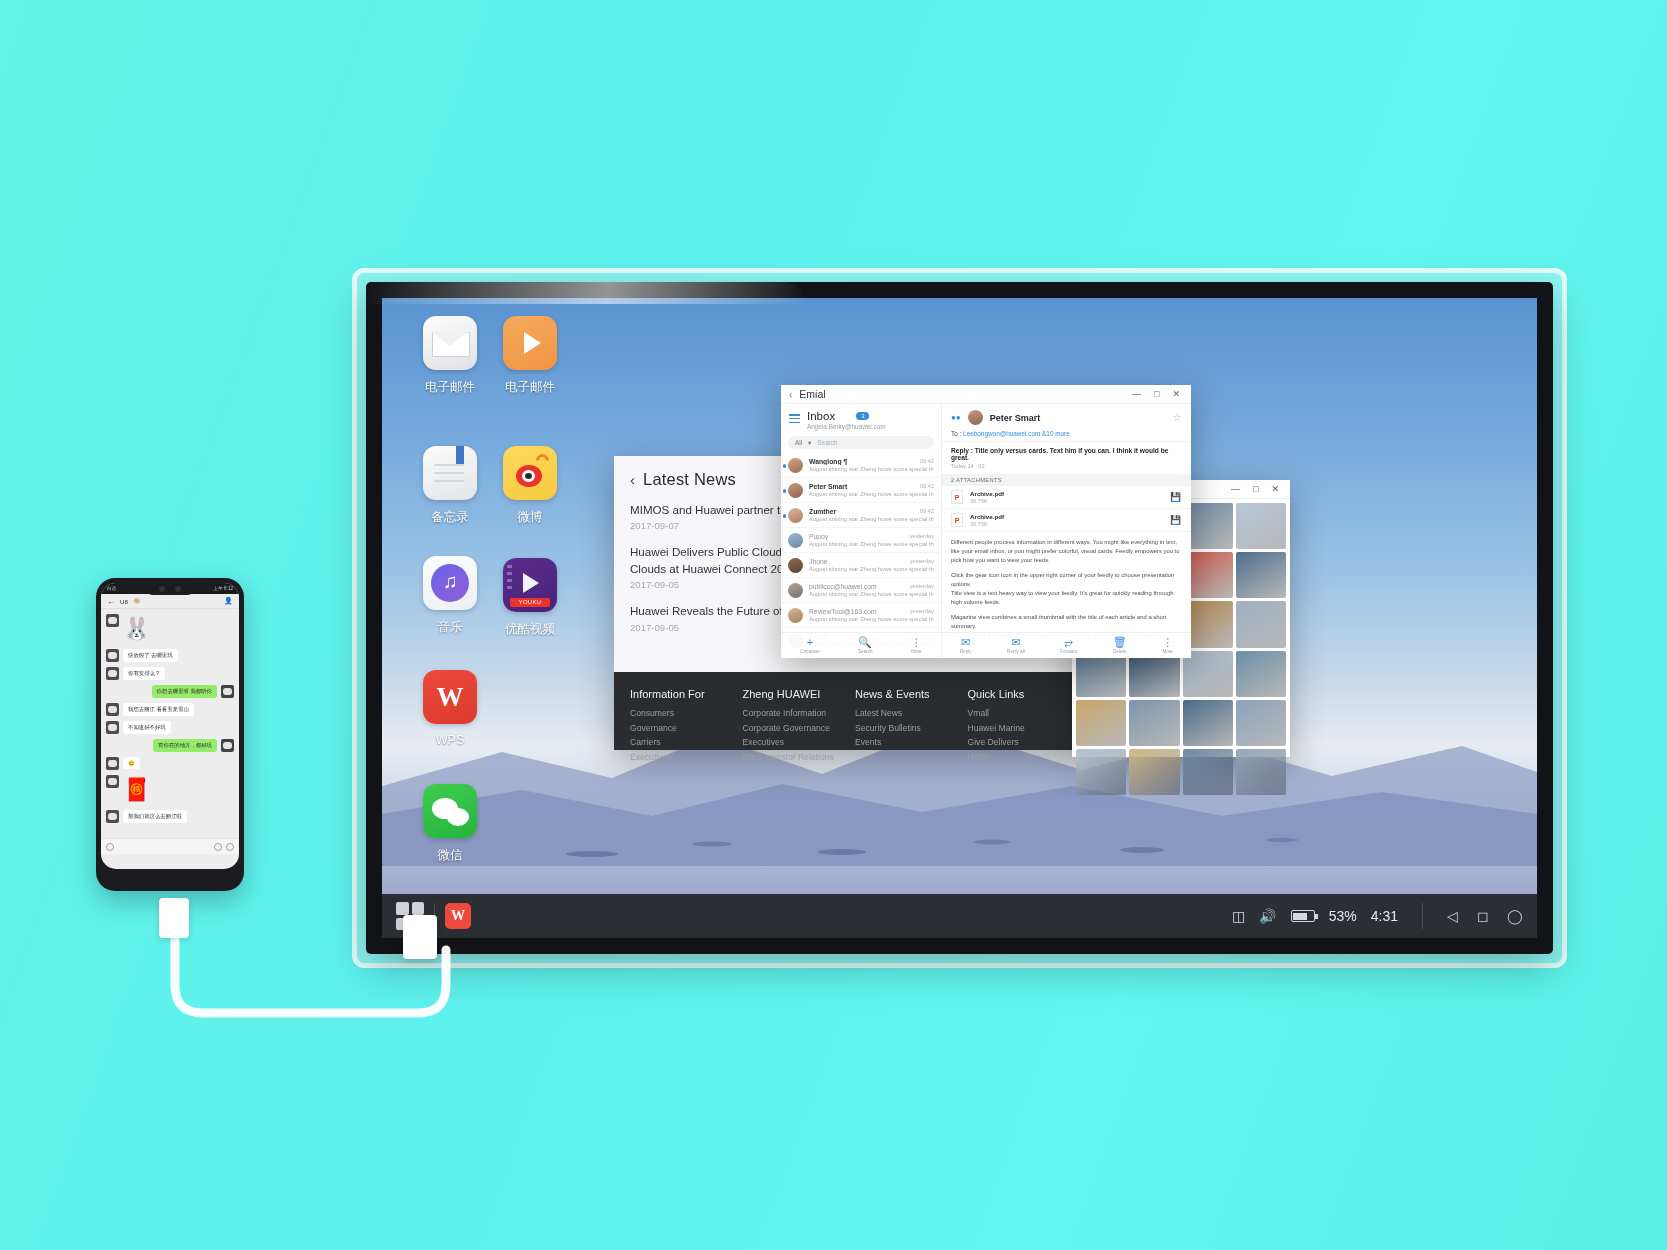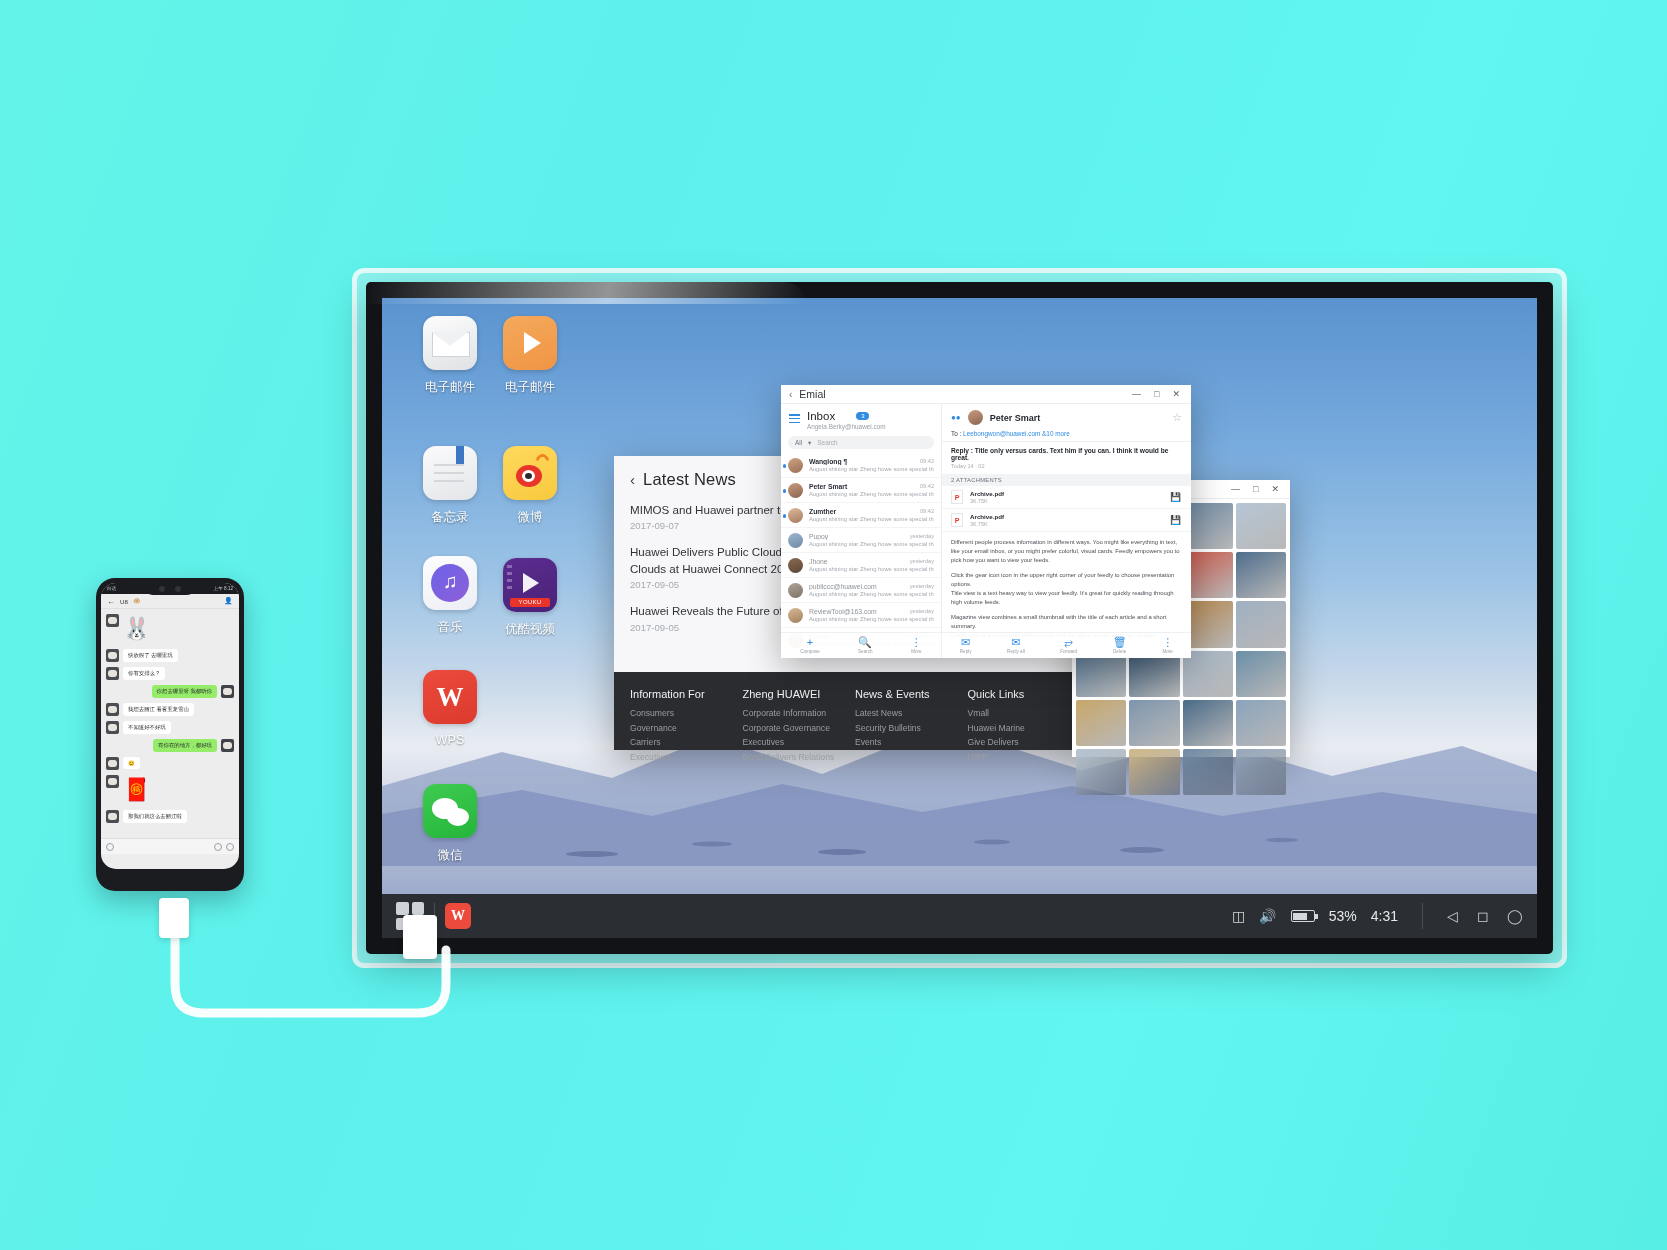--- a/index.html
+++ b/index.html
@@ -310,7 +310,7 @@
         <a>Corporate Information</a>
         <a>Corporate Governance</a>
         <a>Executives</a>
-        <a>Bond Delivers Relations</a>
+        <a>Bond Investor Relations</a>
       </div>
       <div class="fcol">
         <h4>News &amp; Events</h4>

